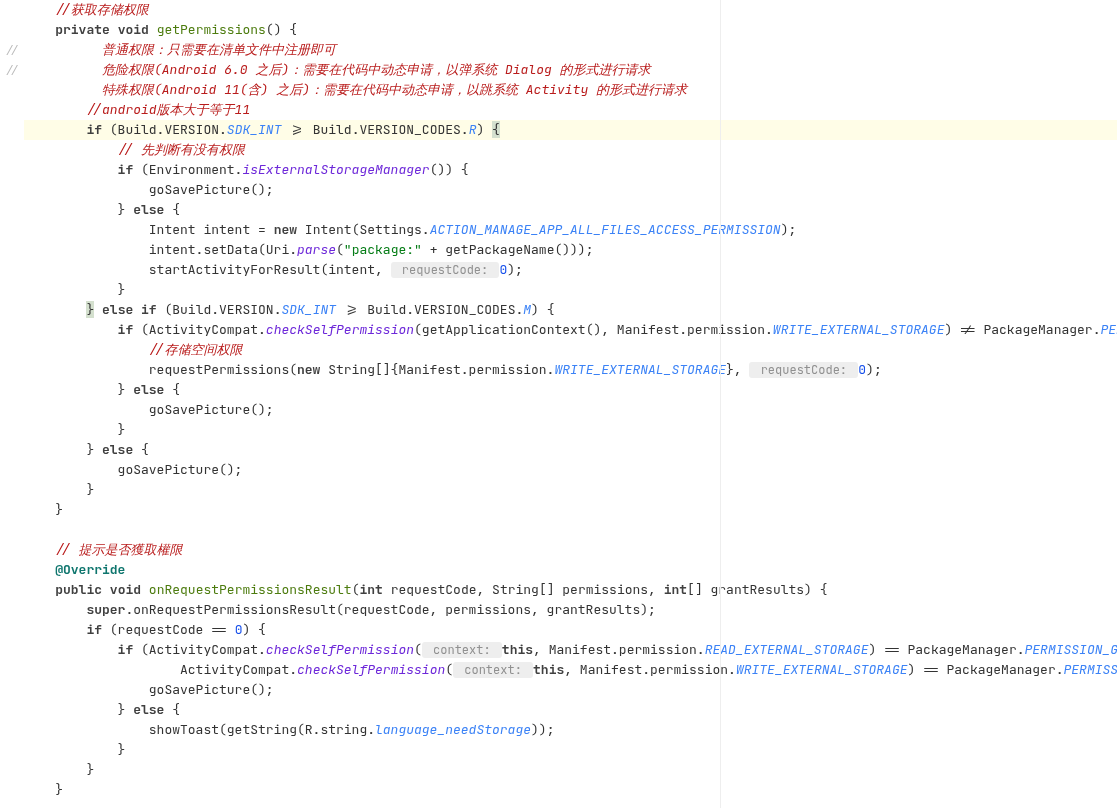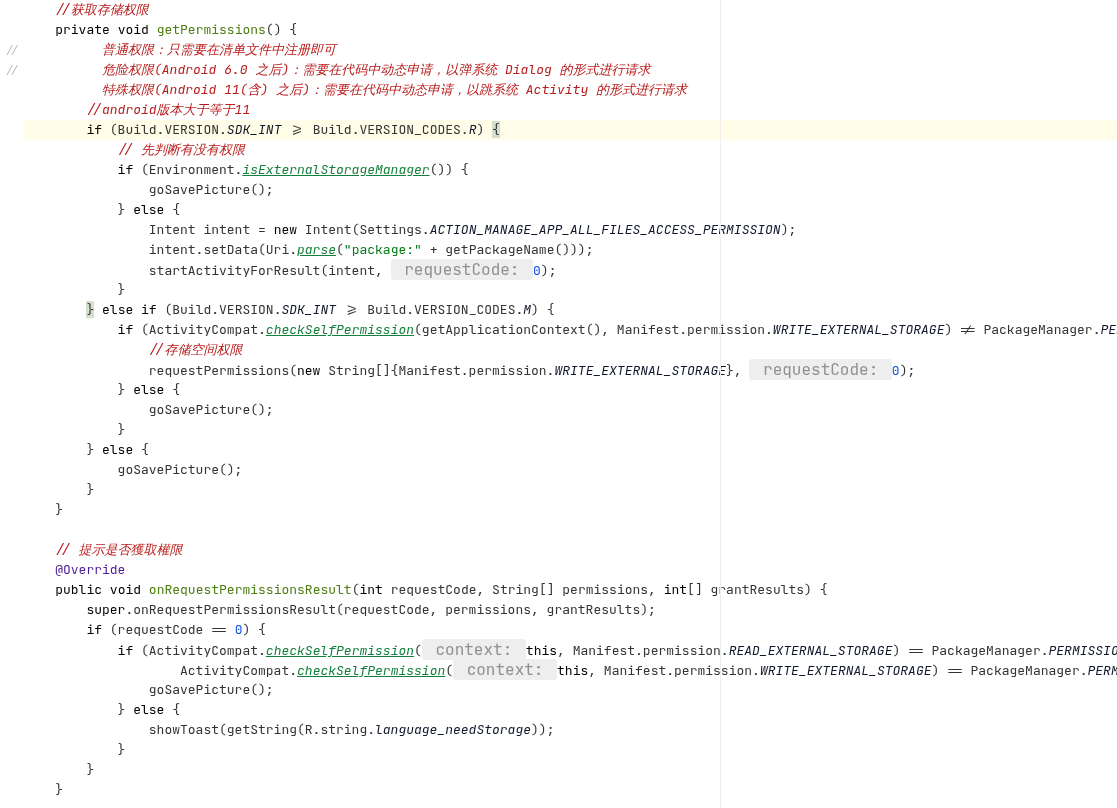--- a/index.html
+++ b/index.html
@@ -41,7 +41,7 @@
 .bracket-hl {
   background: #d4e0ce;
 }
-.kw { color: #000000; font-weight: normal; }
+.kw { color: #404040; font-weight: bold; }
 .comment { color: #b91c1c; font-style: italic; }
 .str { color: #067d17; }
 .num { color: #1750eb; }

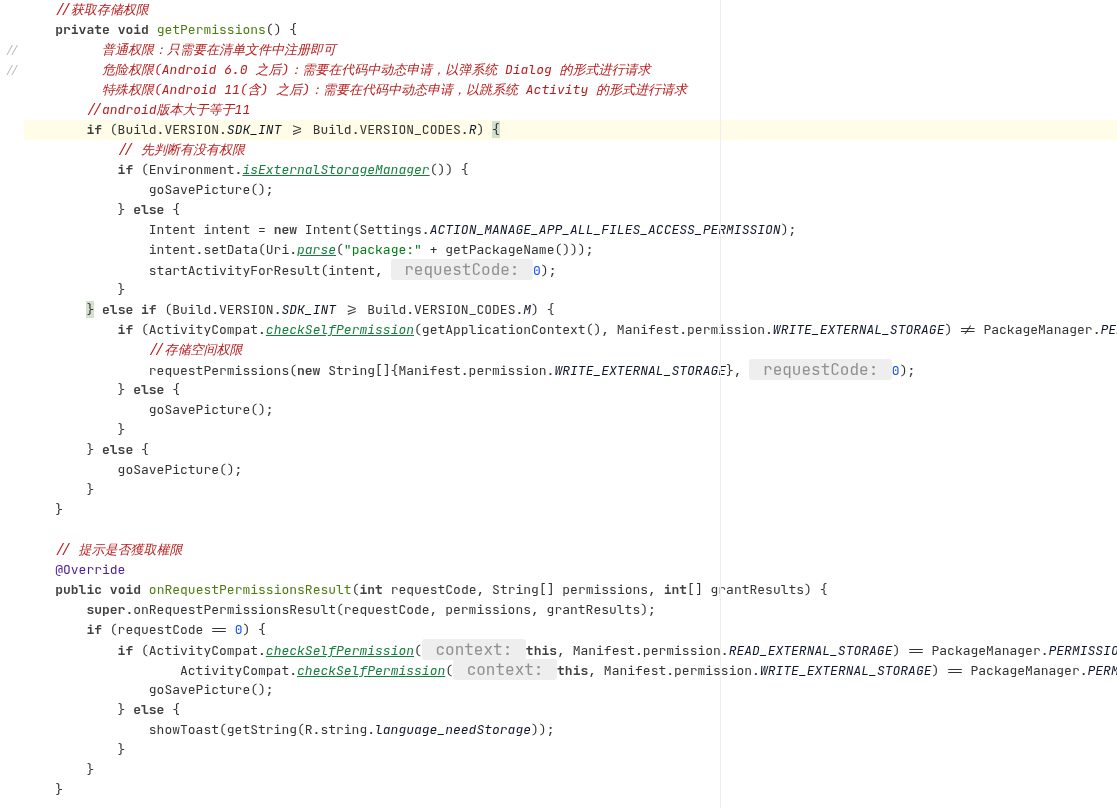--- a/index.html
+++ b/index.html
@@ -45,7 +45,7 @@
 .comment { color: #b91c1c; font-style: italic; }
 .str { color: #067d17; }
 .num { color: #1750eb; }
-.field { color: #0f172a; font-style: italic; text-align: center; }
+.field { color: #3b82f6; font-style: italic; text-align: center; }
 .method-italic { color: #15803d; font-style: italic; text-decoration: underline; }
 .func-name { color: #4d7c0f; }
 .ann { color: #4c1d95; }

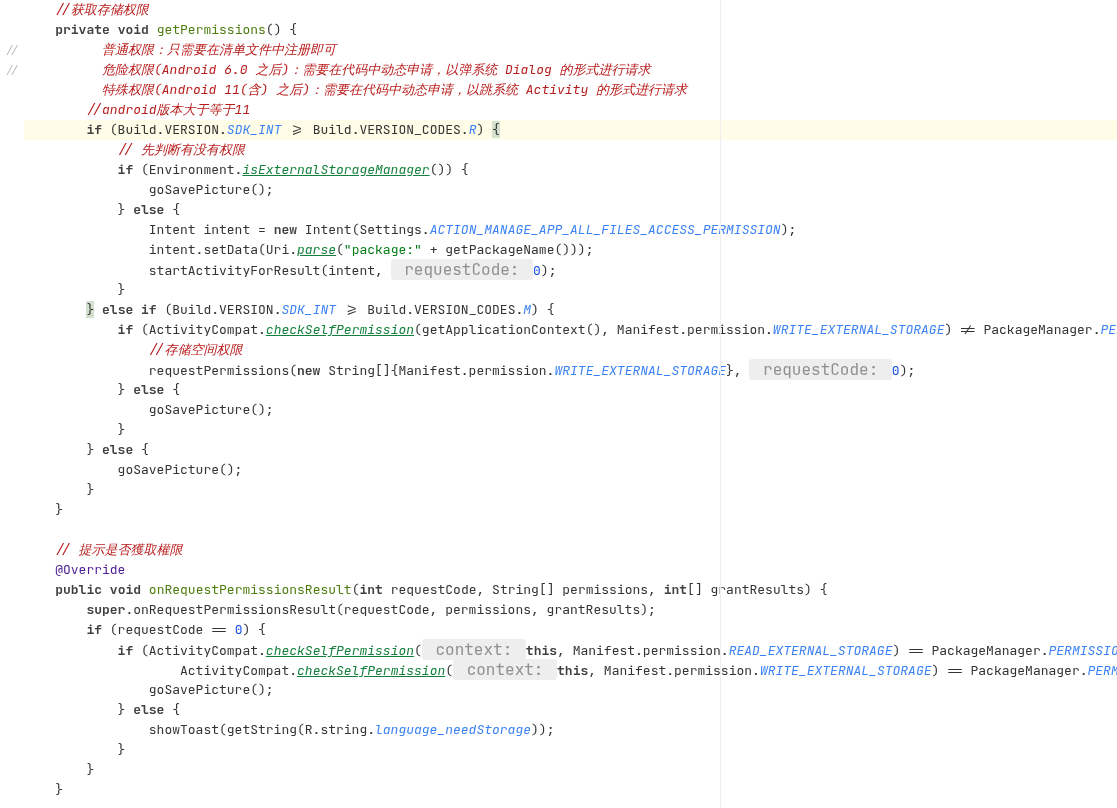--- a/index.html
+++ b/index.html
@@ -46,7 +46,7 @@
 .str { color: #067d17; }
 .num { color: #1750eb; }
 .field { color: #3b82f6; font-style: italic; text-align: center; }
-.method-italic { color: #15803d; font-style: italic; text-decoration: underline; }
+.method-italic { color: #6d28d9; font-style: italic; }
 .func-name { color: #4d7c0f; }
 .ann { color: #4c1d95; }
 .hint {

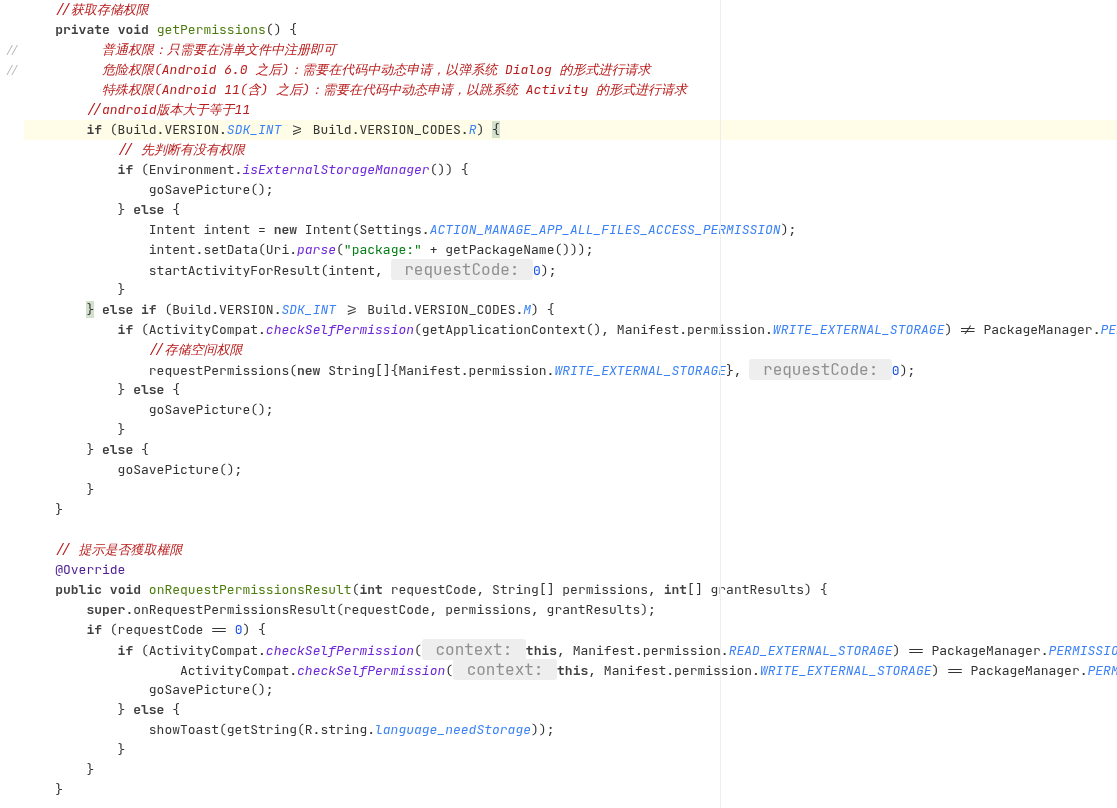--- a/index.html
+++ b/index.html
@@ -55,7 +55,7 @@
   font-style: normal;
   border-radius: 3px;
   padding: 0 4px;
-  font-size: 16px;
+  font-size: 12px;
 }
 .caret-line {
   border-right: 1px solid #eeeeee;

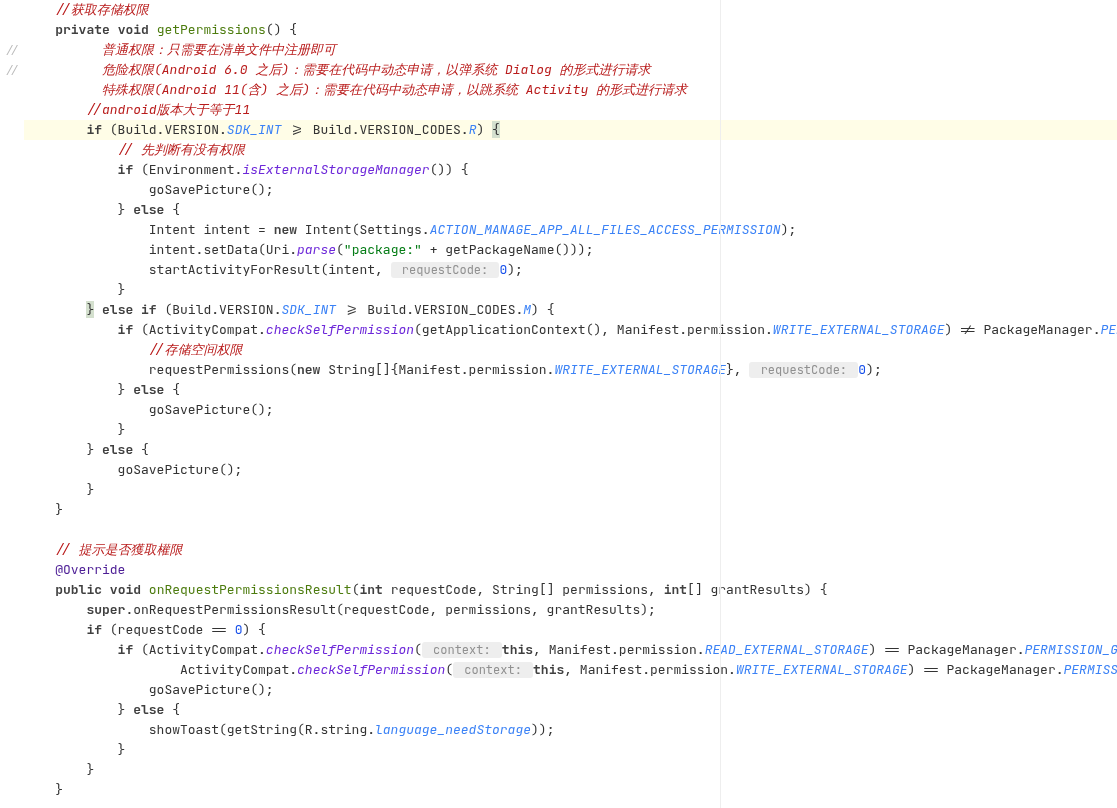--- a/index.html
+++ b/index.html
@@ -48,7 +48,7 @@
 .field { color: #3b82f6; font-style: italic; text-align: center; }
 .method-italic { color: #6d28d9; font-style: italic; }
 .func-name { color: #4d7c0f; }
-.ann { color: #4c1d95; }
+.ann { color: #0f766e; font-weight: bold; }
 .hint {
   background: #eeeeee;
   color: #909090;

